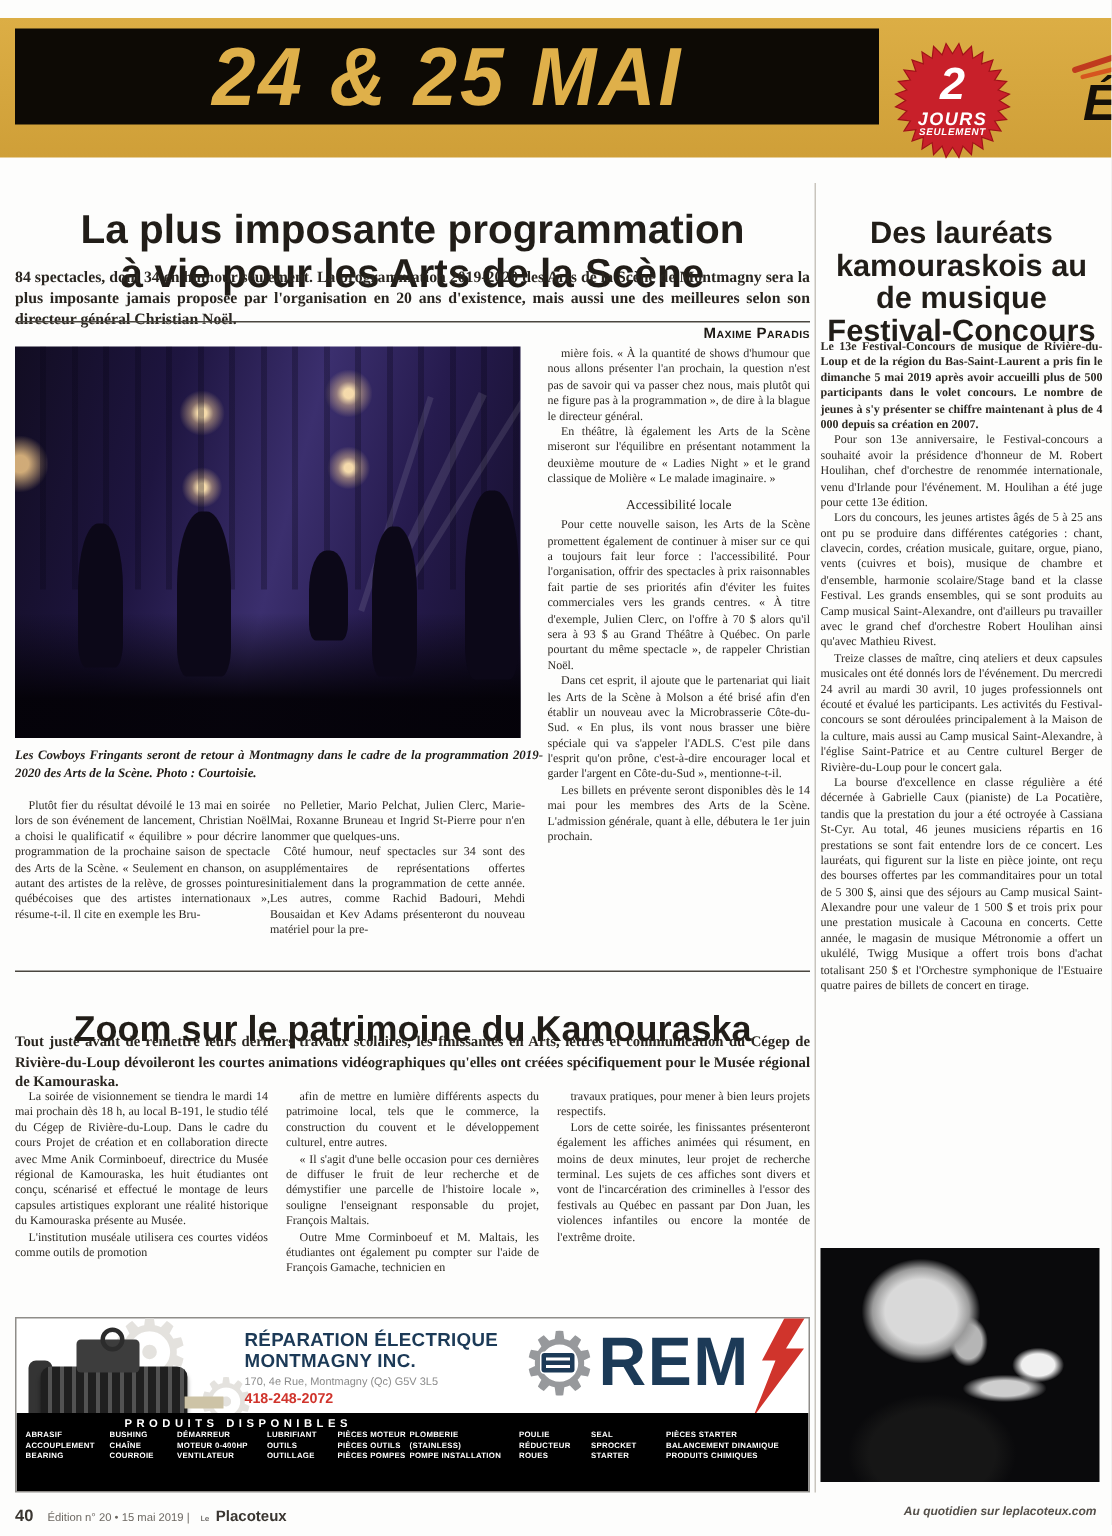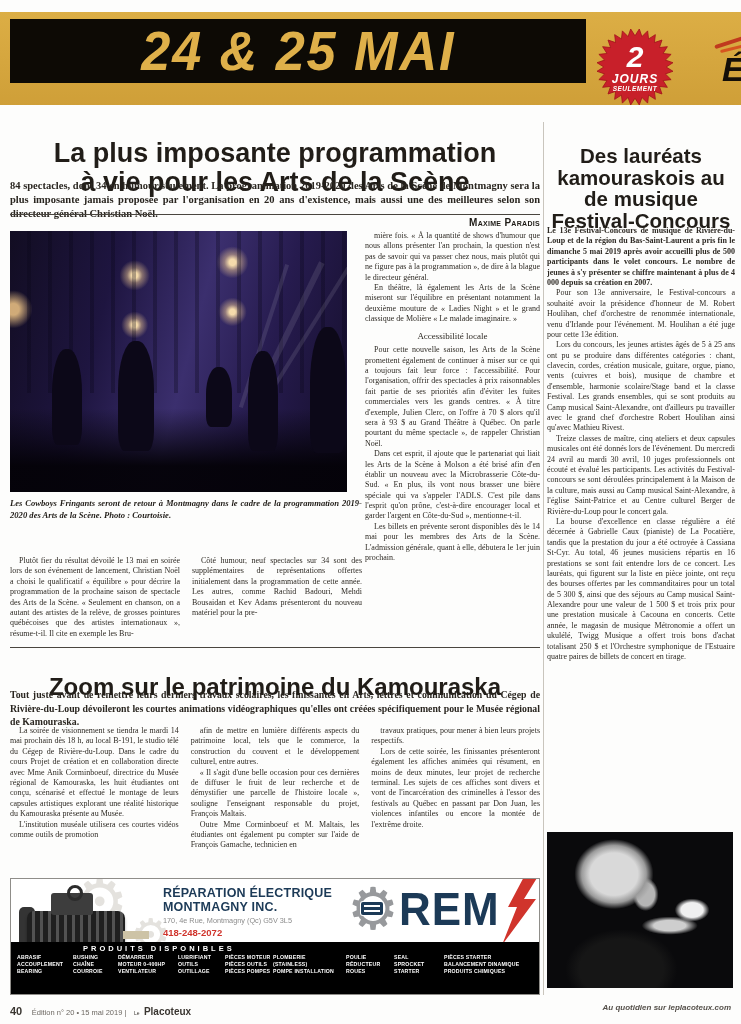--- a/index.html
+++ b/index.html
@@ -65,7 +65,7 @@
               font-size:8.6px;line-height:1.45;text-align:justify;color:#211d18;}
   .body-text{font-size:8px;line-height:1.3;text-align:justify;color:#2e2a24;}
   .body-text p{margin:0;text-indent:9px;}
-  .a1-cols{position:absolute;left:10px;top:532px;width:352px;display:flex;gap:12px;margin-top:24px;}
+  .a1-cols{position:absolute;left:10px;top:532px;width:352px;display:flex;}
   .a1-cols .col{width:170px;}
   .a1-col3{position:absolute;left:365px;top:231px;width:175px;height:409px;overflow:hidden;}
   .subhead{font-family:"Liberation Serif",serif;font-weight:normal;font-size:9px;text-align:center;

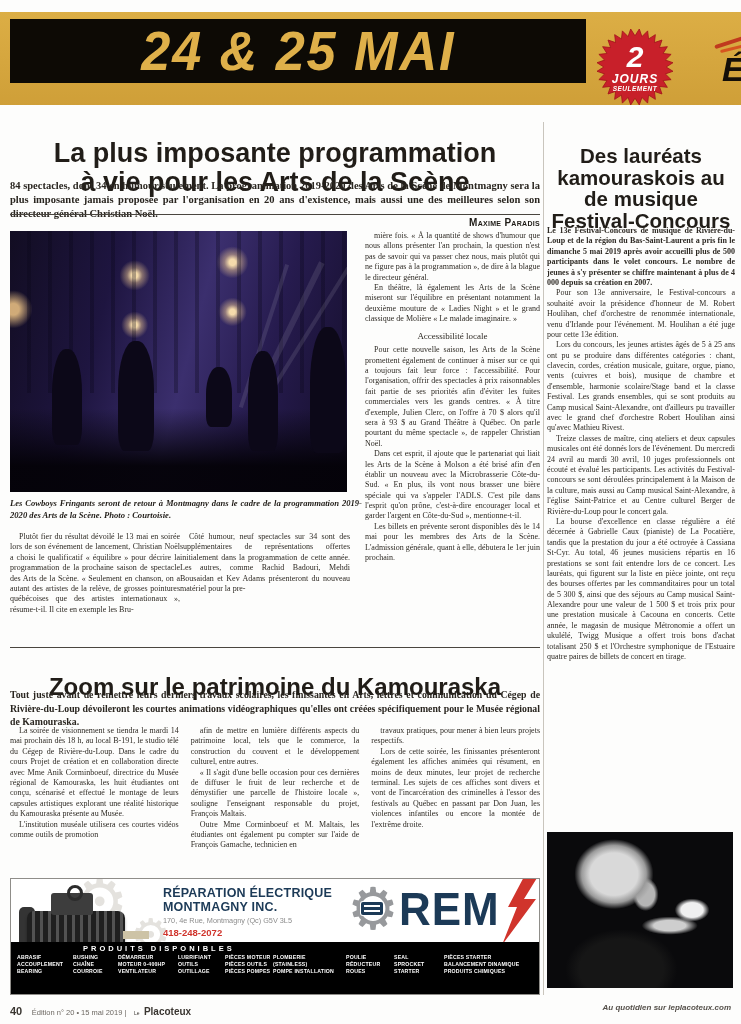--- a/index.html
+++ b/index.html
@@ -196,6 +196,7 @@
       <p>Plutôt fier du résultat dévoilé le 13 mai en soirée lors de son événement de lancement, Christian Noël a choisi le qualificatif « équilibre » pour décrire la programmation de la prochaine saison de spectacle des Arts de la Scène. « Seulement en chanson, on a autant des artistes de la relève, de grosses pointures québécoises que des artistes internationaux », résume-t-il. Il cite en exemple les Bru-</p>
     </div>
     <div class="col">
+      <p>no Pelletier, Mario Pelchat, Julien Clerc, Marie-Mai, Roxanne Bruneau et Ingrid St-Pierre pour n'en nommer que quelques-uns.</p>
       <p>Côté humour, neuf spectacles sur 34 sont des supplémentaires de représentations offertes initialement dans la programmation de cette année. Les autres, comme Rachid Badouri, Mehdi Bousaidan et Kev Adams présenteront du nouveau matériel pour la pre-</p>
     </div>
   </div>

